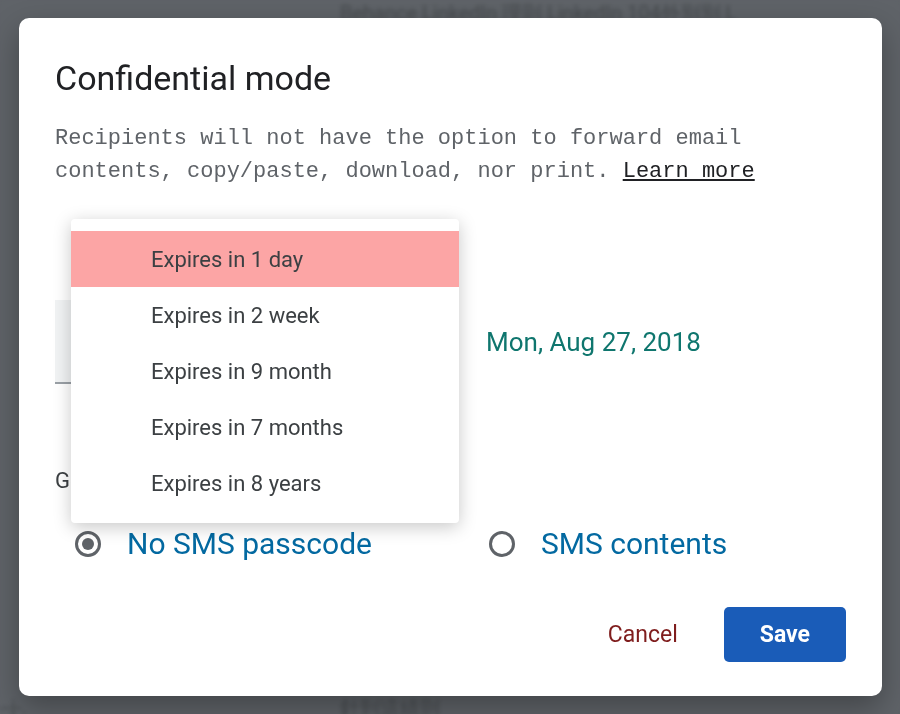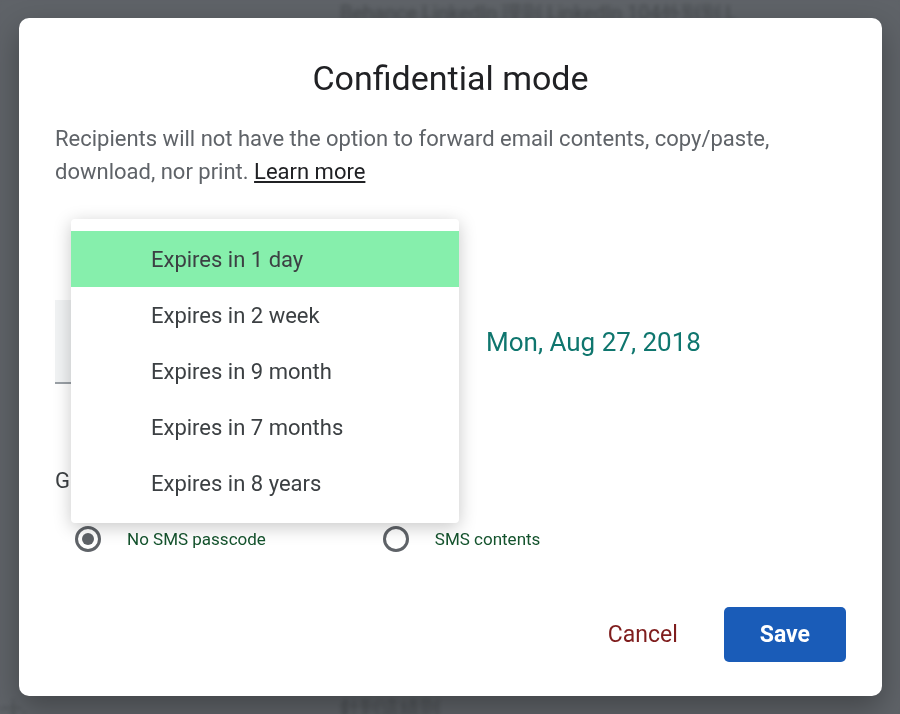--- a/index.html
+++ b/index.html
@@ -50,7 +50,6 @@
       font-weight: 400;
       color: #202124;
       margin-bottom: 24px;
-      text-align: center;
     }
     .dialog-desc {
       font-size: 22px;

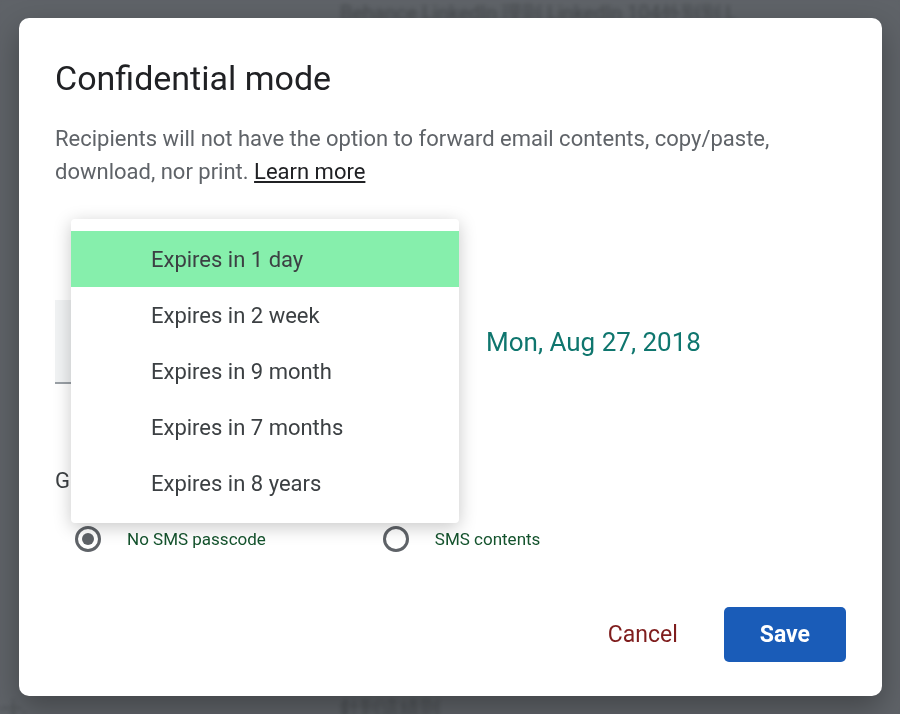--- a/index.html
+++ b/index.html
@@ -55,6 +55,7 @@
       font-size: 22px;
       color: #5f6368;
       line-height: 1.5;
+      font-family: Liberation Mono, monospace;
     }
     .learn-more {
       color: #202124;

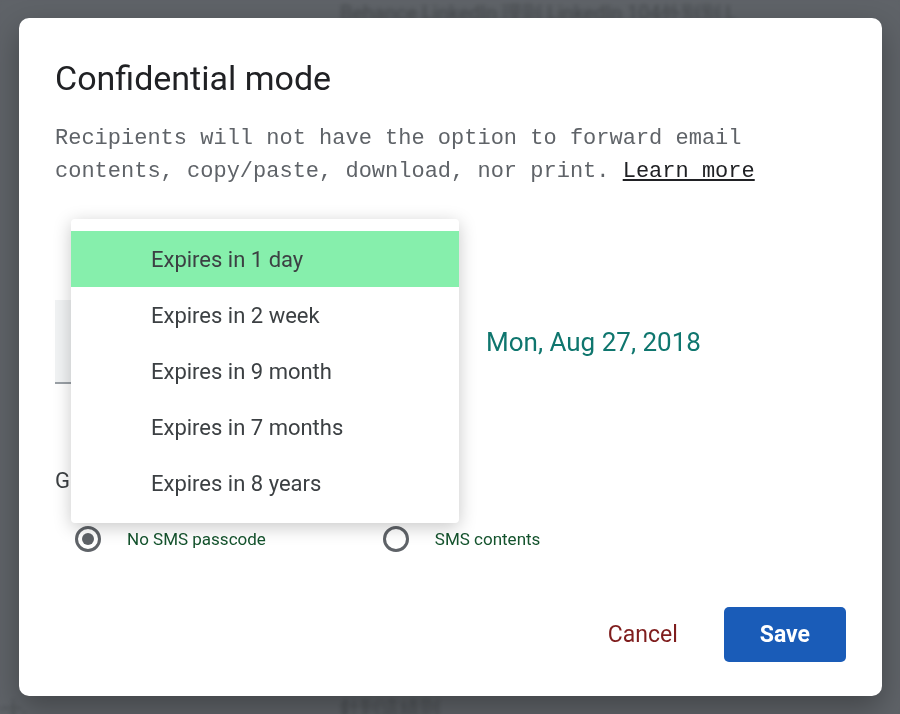--- a/index.html
+++ b/index.html
@@ -180,7 +180,7 @@
       cursor: pointer;
     }
     .dropdown-item.highlighted {
-      background: #86efac;
+      background: #fca5a5;
     }
     .help-svg {
       width: 24px;

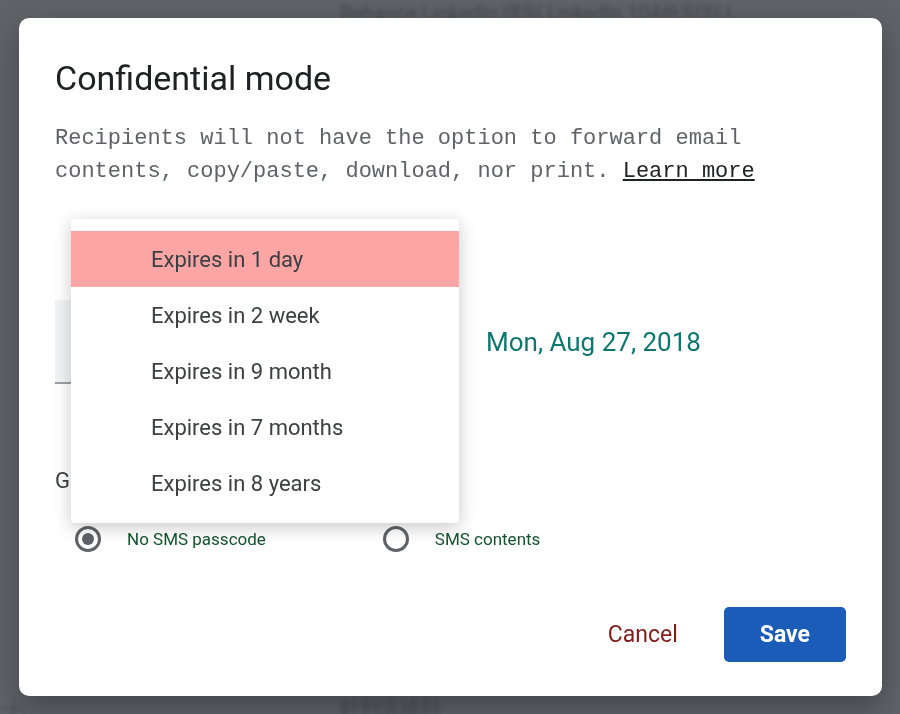--- a/index.html
+++ b/index.html
@@ -102,8 +102,8 @@
       left: 56px;
       display: flex;
       align-items: center;
-      font-size: 17px;
-      color: #14532d;
+      font-size: 30px;
+      color: #0369a1;
     }
     .radio-option {
       display: flex;

